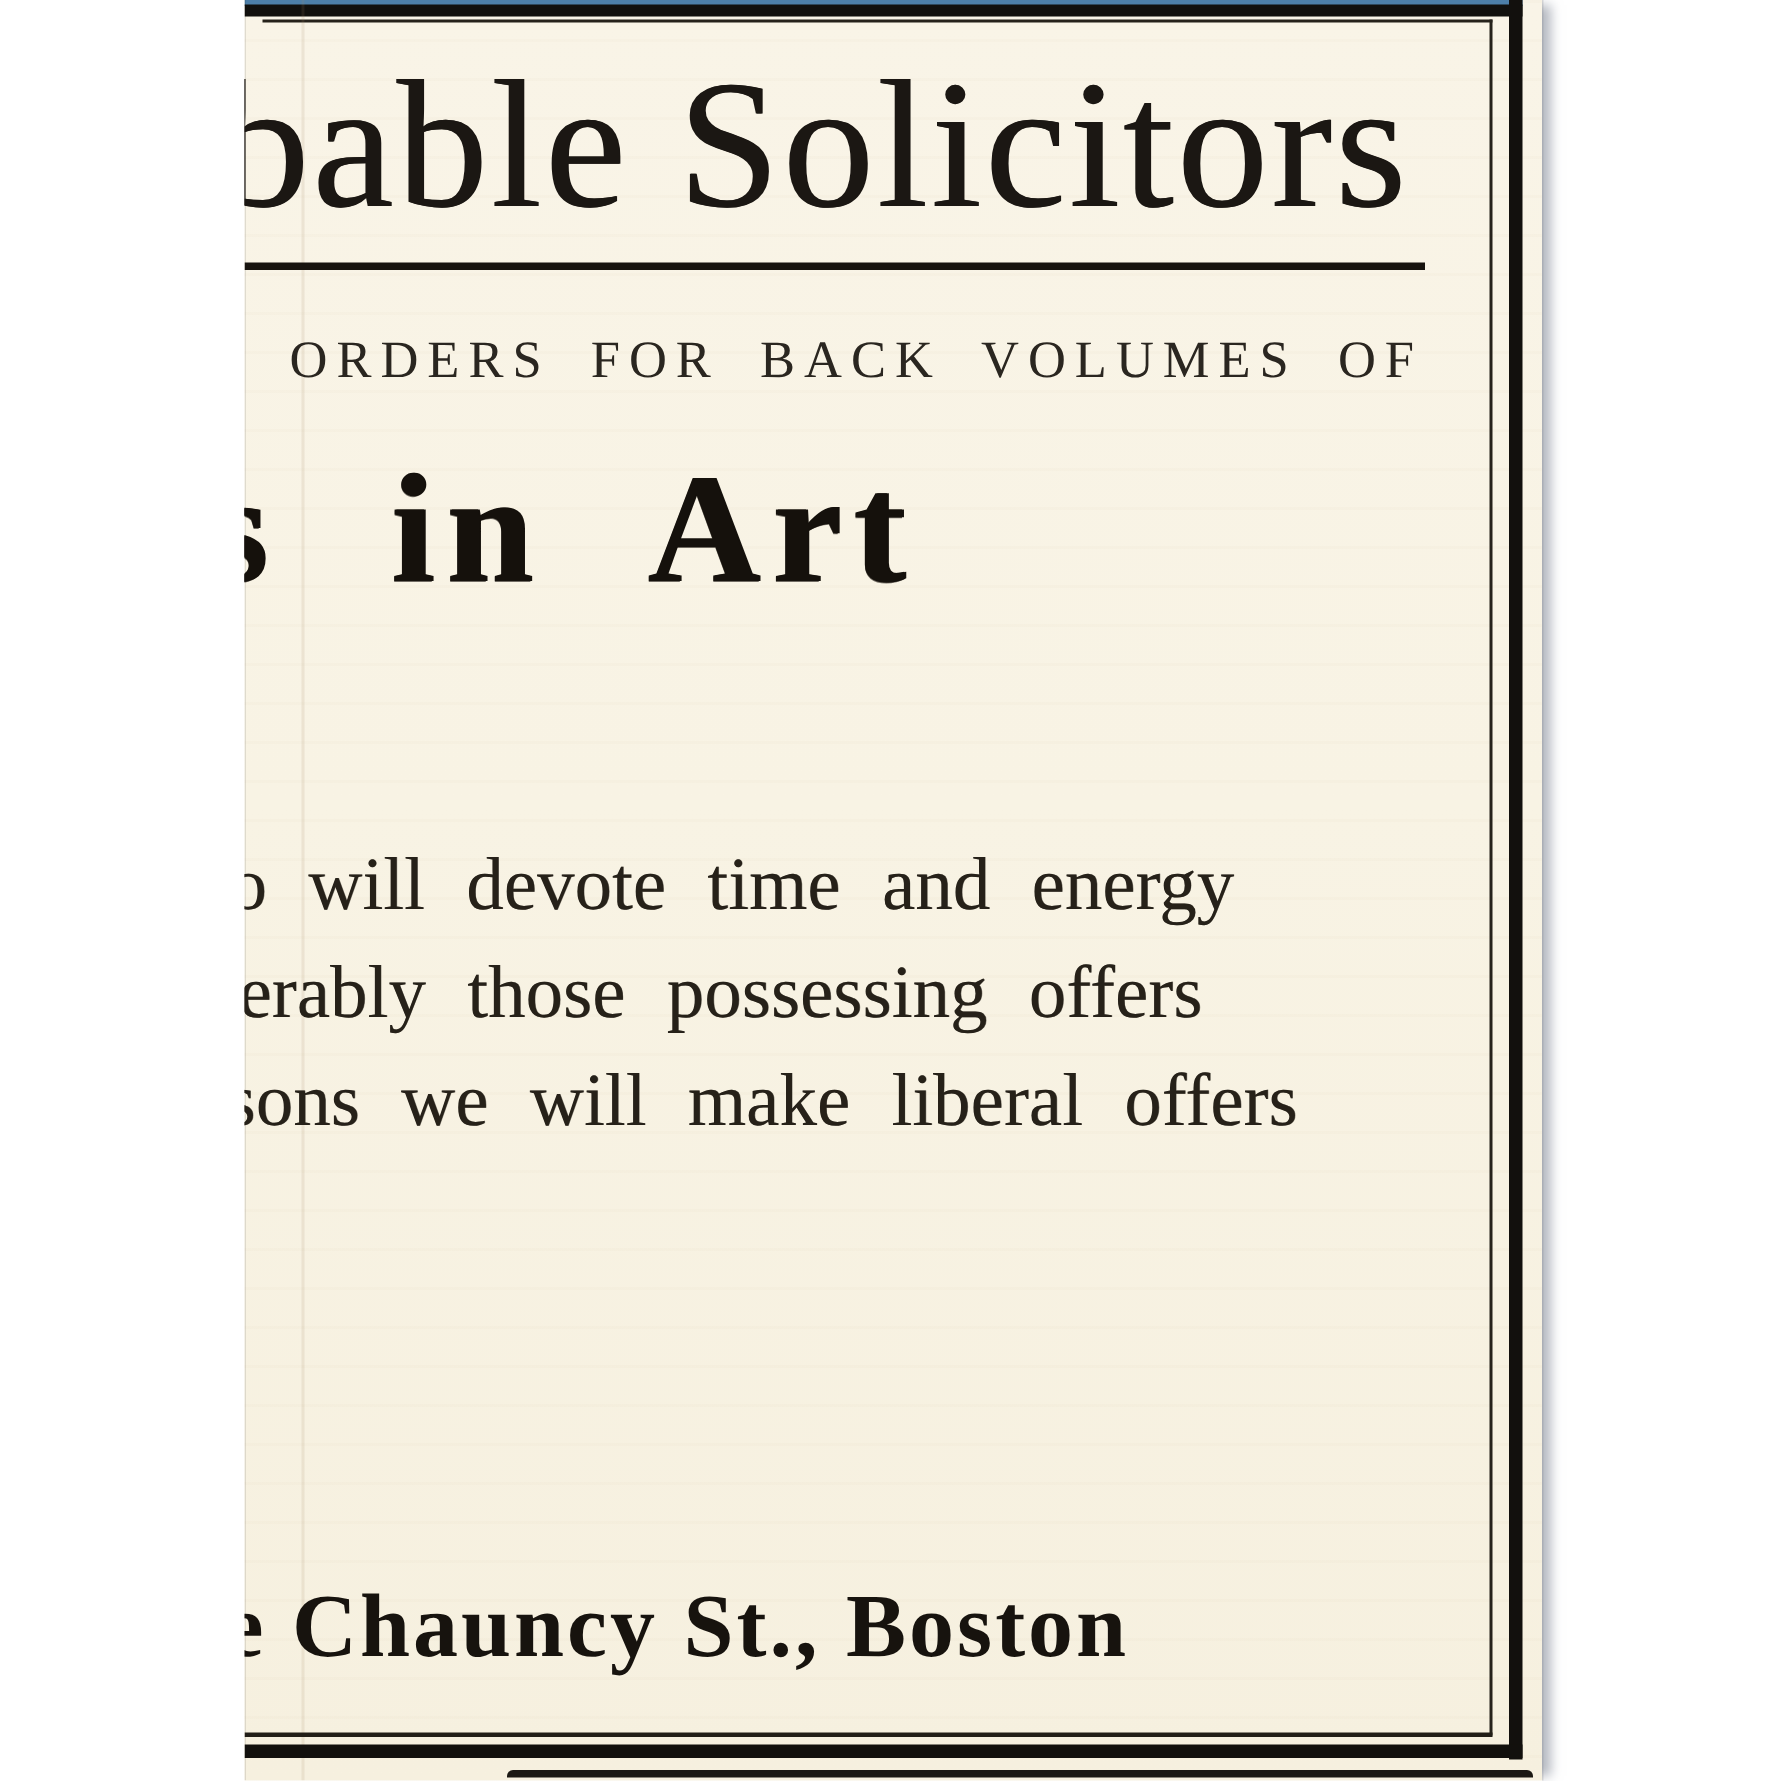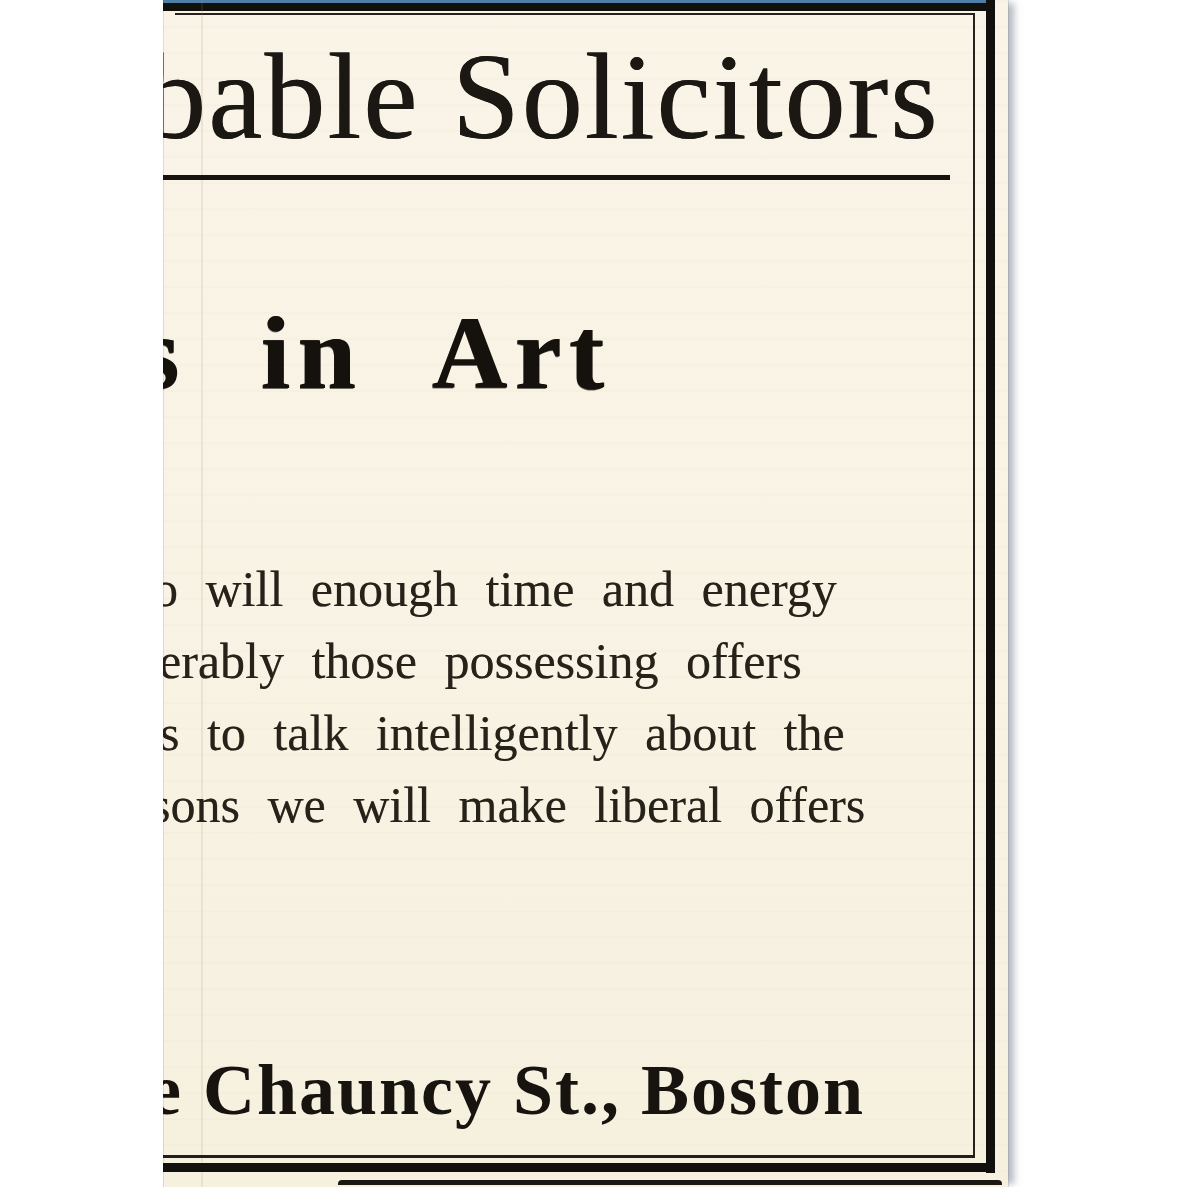--- a/index.html
+++ b/index.html
@@ -24,6 +24,7 @@
       linear-gradient(180deg,#f9f4e7 0%,var(--paper) 45%,#f6f0df 100%);
     overflow:hidden;
     box-shadow: 9px 0 7px -3px rgba(120,128,142,.55), 1px 0 0 rgba(0,0,0,.12);
+    padding-left: 20px;
   }
   #clip .abs{position:absolute;}
   .top-blue{top:0;left:0;right:13px;height:4px;background:var(--top_edge_blue);}

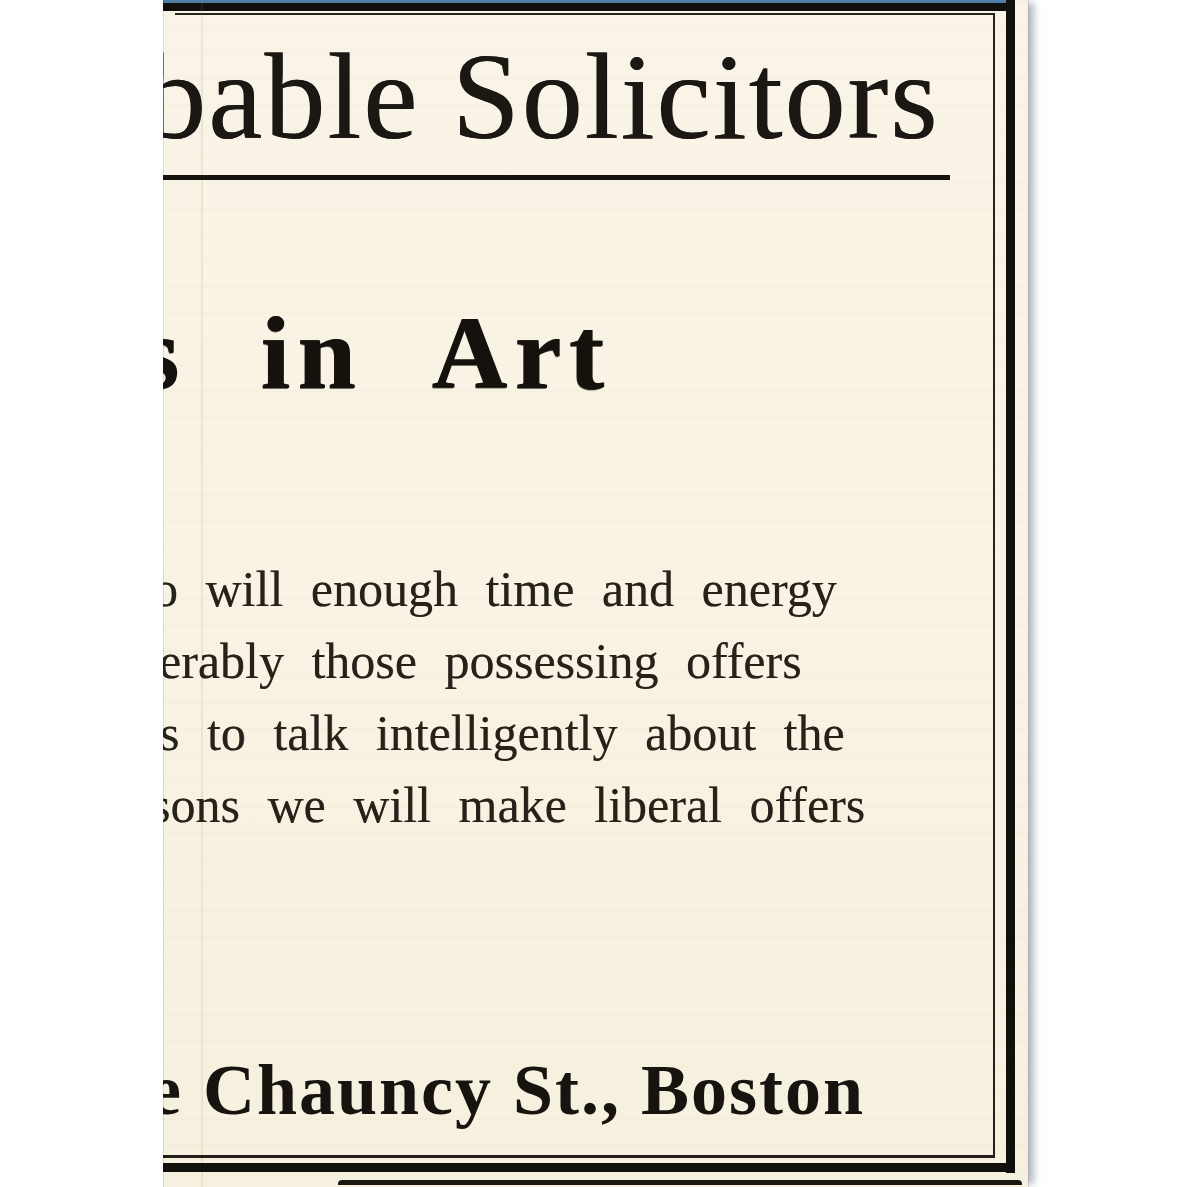--- a/index.html
+++ b/index.html
@@ -85,6 +85,7 @@
 
   <div class="abs rule"></div>
 
+  <div class="abs subheading">ORDERS FOR BACK VOLUMES OF</div>
 
   <div class="abs blackletter">s in Art</div>
 

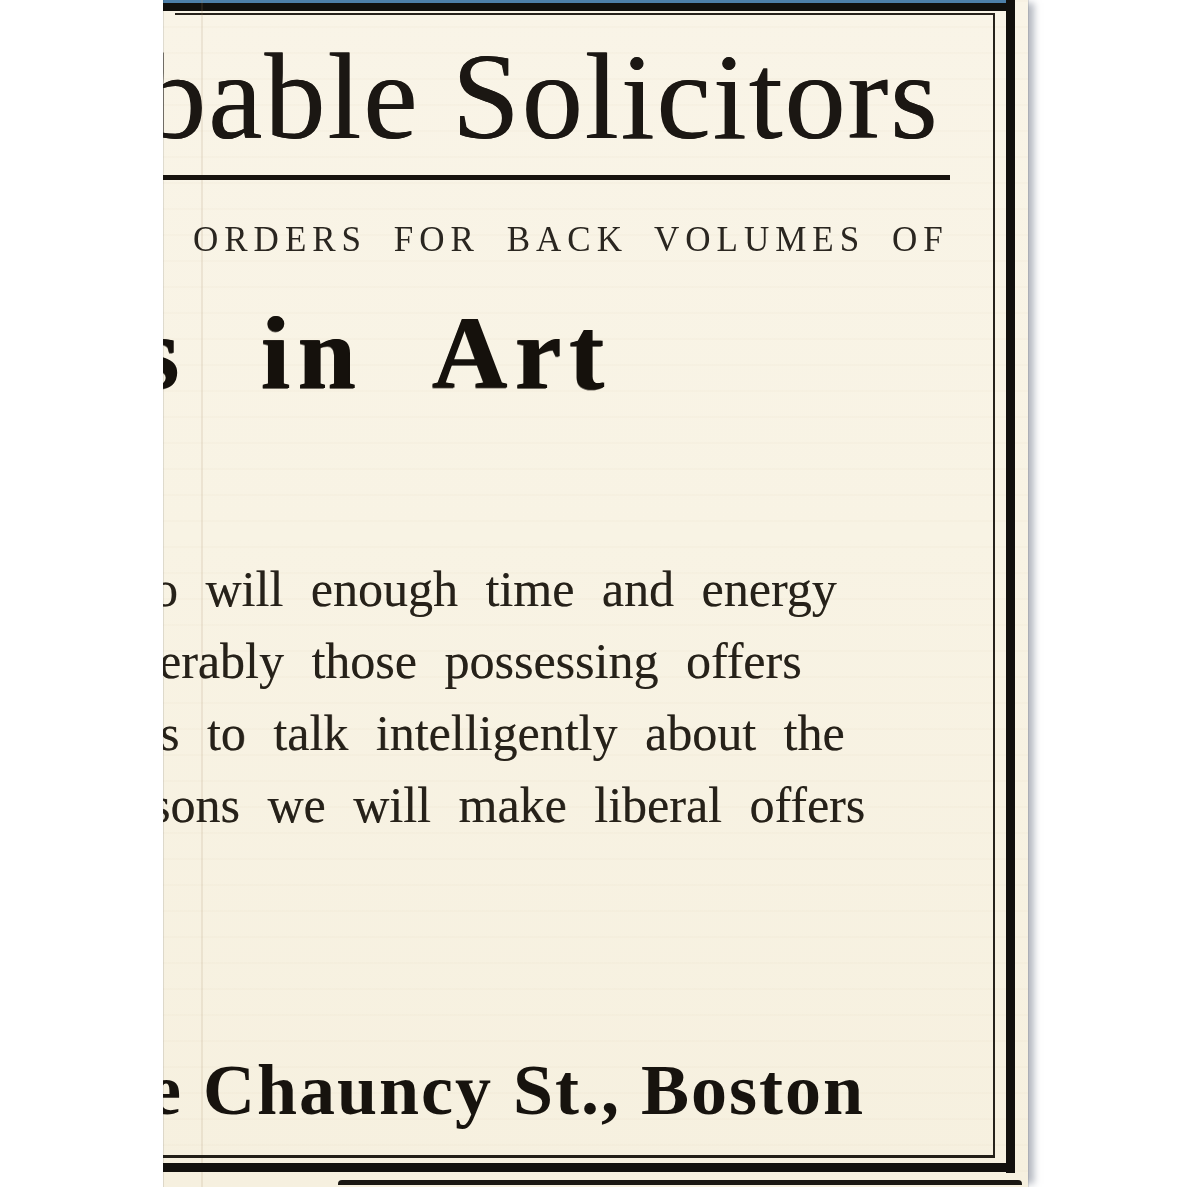--- a/index.html
+++ b/index.html
@@ -90,7 +90,7 @@
   <div class="abs blackletter">s in Art</div>
 
   <div class="abs bodytext">
-    <div style="margin-left:-10px">o will enough time and energy</div>
+    <div style="margin-left:-10px">o will devote time and energy</div>
     <div style="margin-left:-4px">erably those possessing offers</div>
     <div style="margin-left:-3px">s to talk intelligently about the</div>
     <div style="margin-left:-12px">sons we will make liberal offers</div>

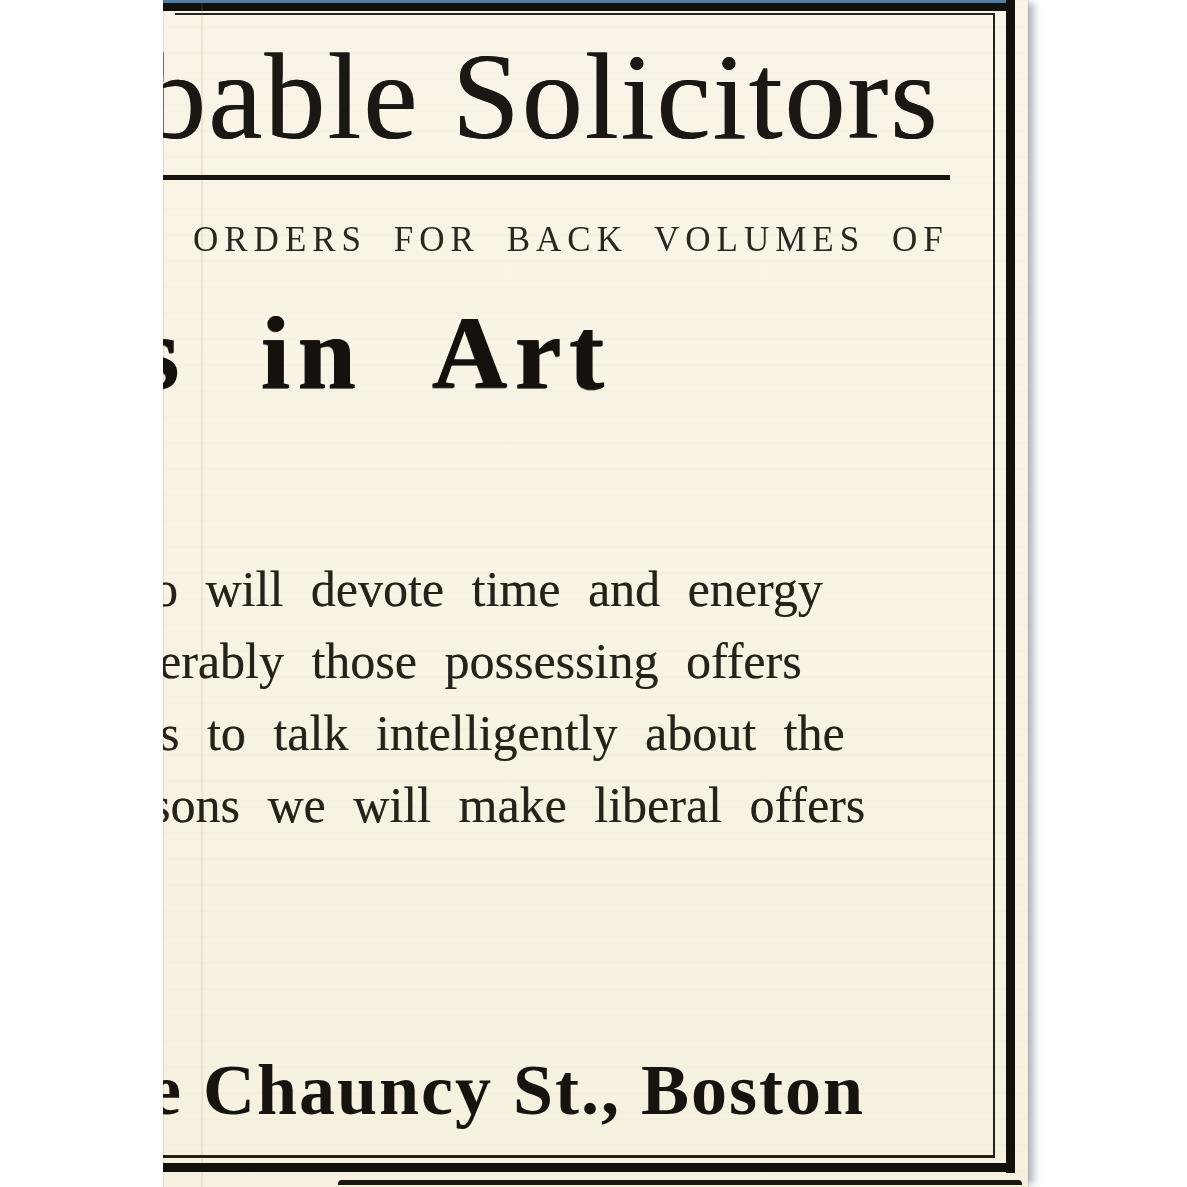--- a/index.html
+++ b/index.html
@@ -92,7 +92,6 @@
   <div class="abs bodytext">
     <div style="margin-left:-10px">o will devote time and energy</div>
     <div style="margin-left:-4px">erably those possessing offers</div>
-    <div style="margin-left:-3px">s to talk intelligently about the</div>
     <div style="margin-left:-12px">sons we will make liberal offers</div>
   </div>
 

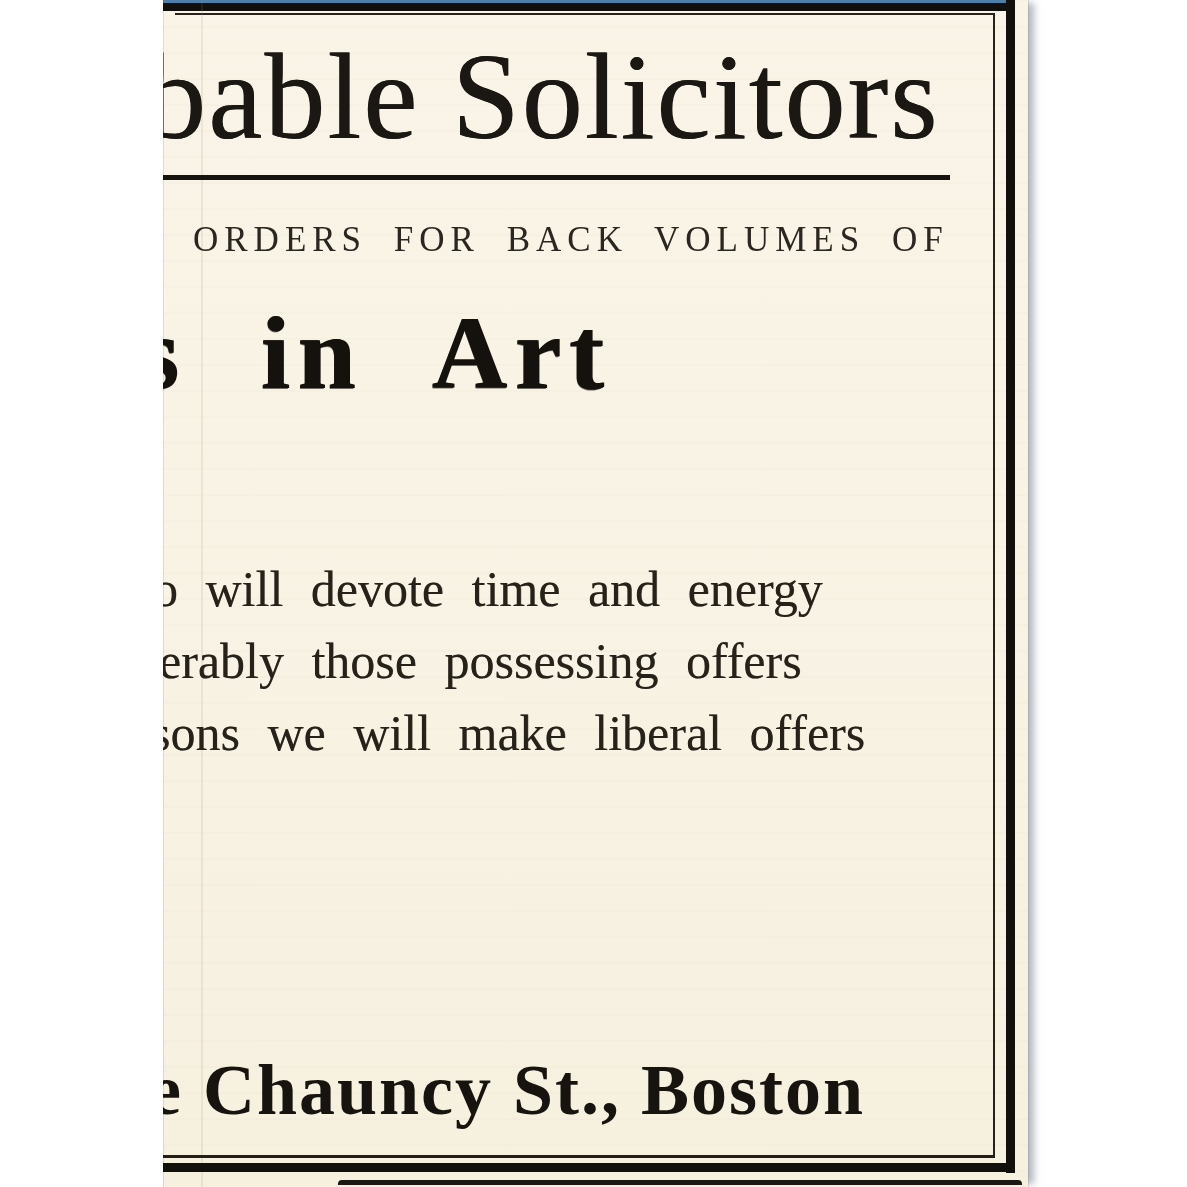--- a/index.html
+++ b/index.html
@@ -62,7 +62,7 @@
   }
   .address{
     top:1054px;left:-14px;
-    font-size:72px;line-height:1;font-weight:bold;letter-spacing:2px;
+    font-size:60px;line-height:1;font-weight:bold;letter-spacing:2px;
     white-space:nowrap;color:#17130e;
   }
   .bottom-thin{top:1155px;left:0;right:33px;height:3px;background:#221e17;}

